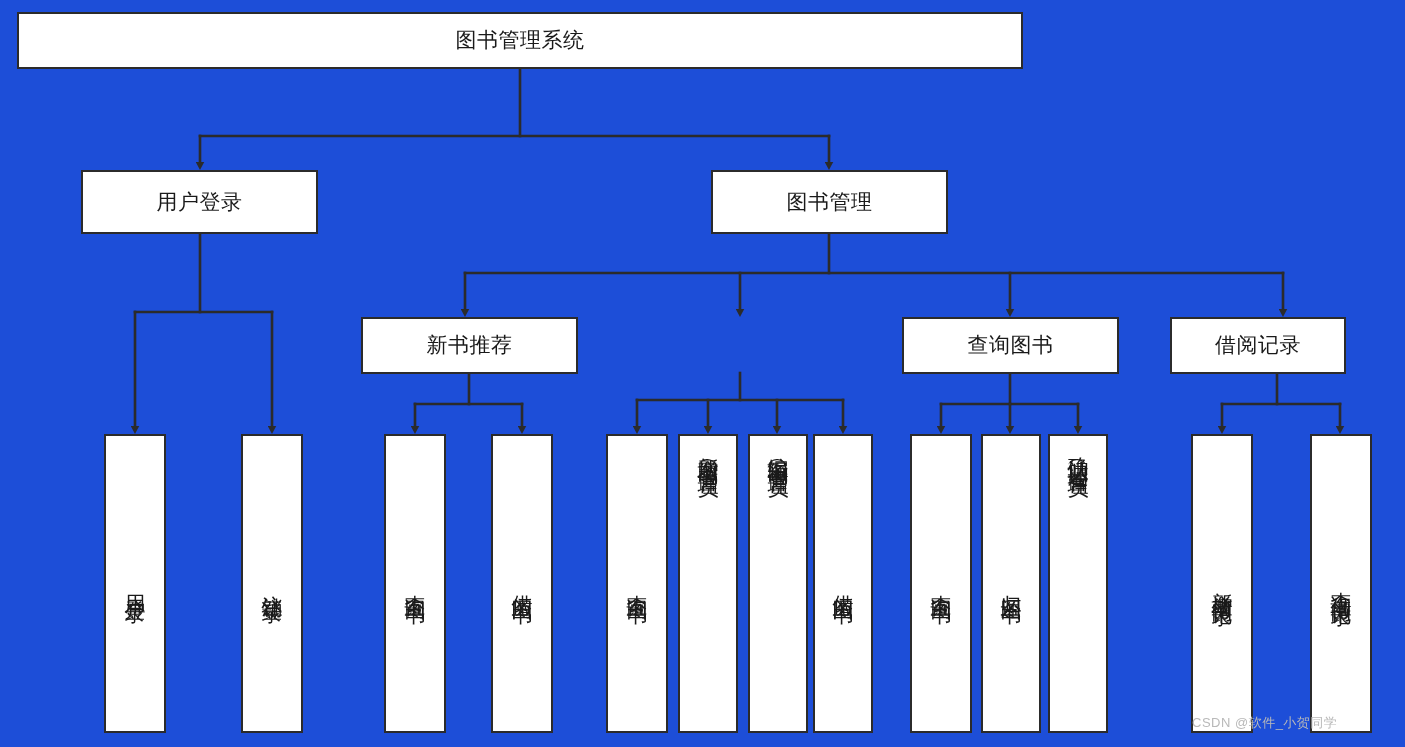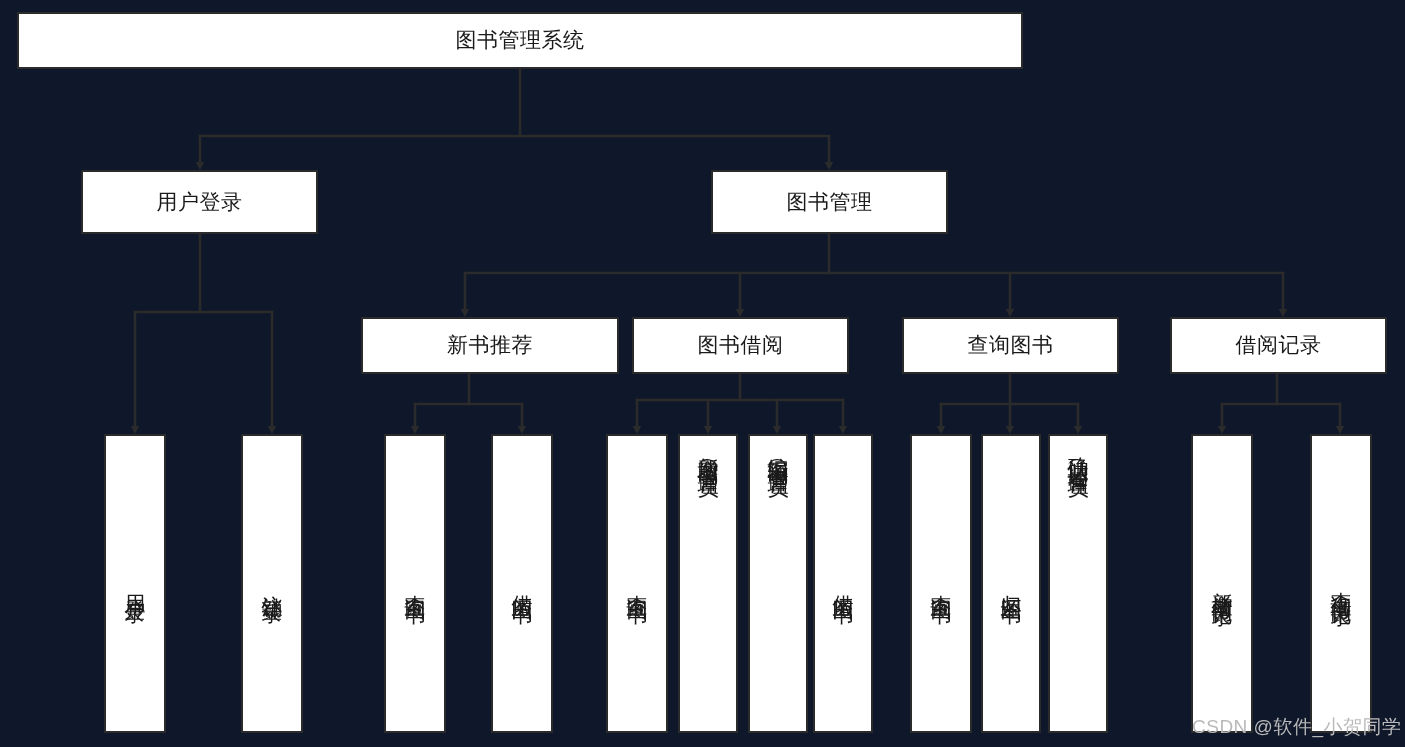--- a/index.html
+++ b/index.html
@@ -17,7 +17,7 @@
     position: relative;
     width: 1405px;
     height: 747px;
-    background: #0f172a;
+    background: #1d4ed8;
   }
   svg.diagram-canvas {
     position: absolute;

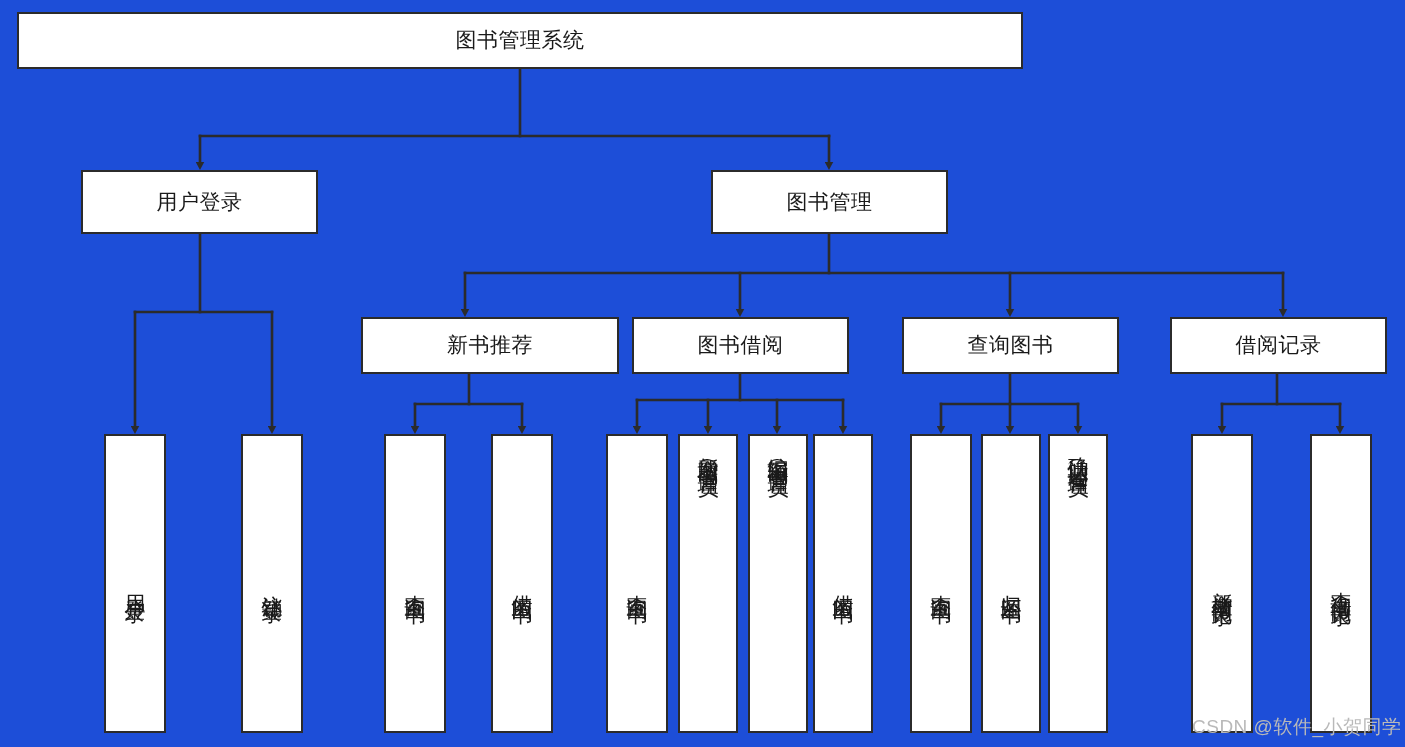--- a/index.html
+++ b/index.html
@@ -133,7 +133,7 @@
     <span class="node-label">图书管理</span>
   </div>
 
-  <div class="node-box" style="left:361px; top:317px; width:258px; height:57px;">
+  <div class="node-box" style="left:361px; top:317px; width:217px; height:57px;">
     <span class="node-label">新书推荐</span>
   </div>
 

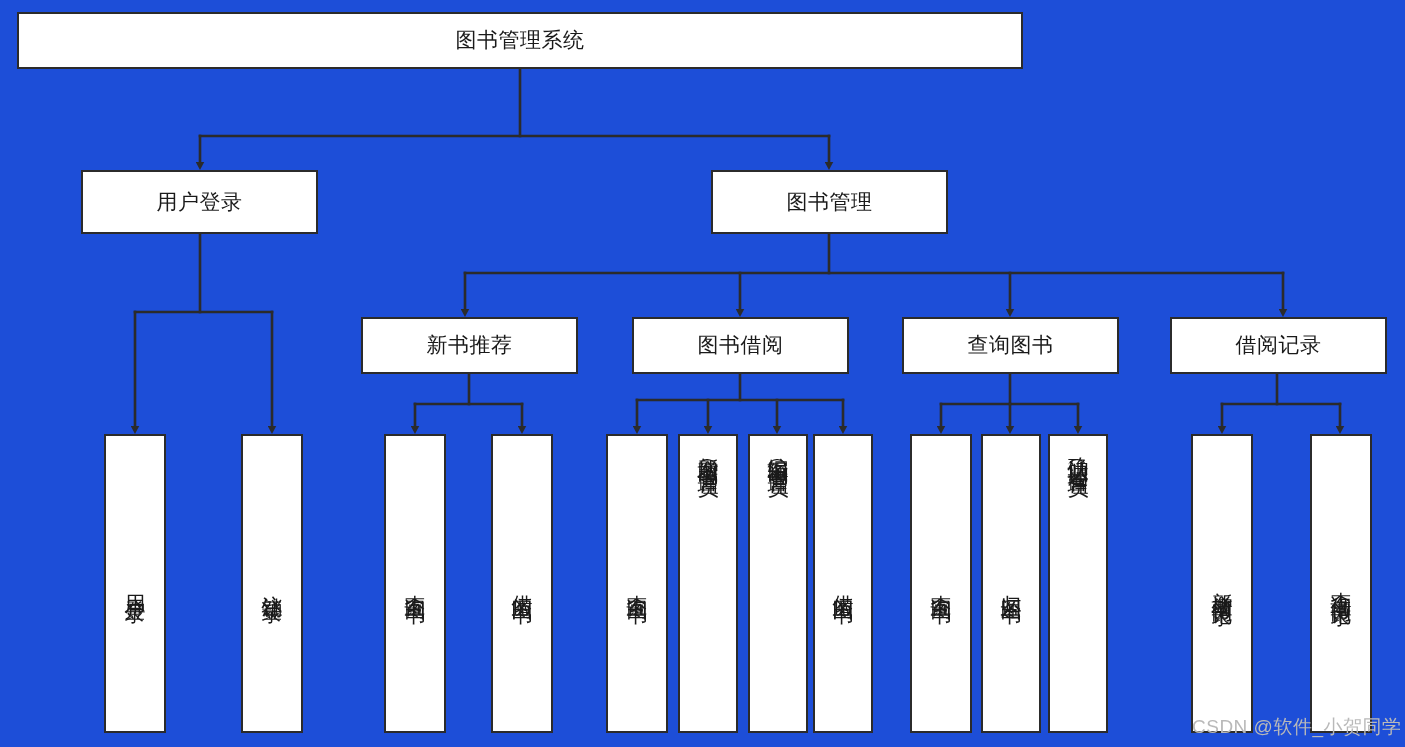--- a/index.html
+++ b/index.html
@@ -137,9 +137,6 @@
     <span class="node-label">新书推荐</span>
   </div>
 
-  <div class="node-box" style="left:632px; top:317px; width:217px; height:57px;">
-    <span class="node-label">图书借阅</span>
-  </div>
 
   <div class="node-box" style="left:902px; top:317px; width:217px; height:57px;">
     <span class="node-label">查询图书</span>

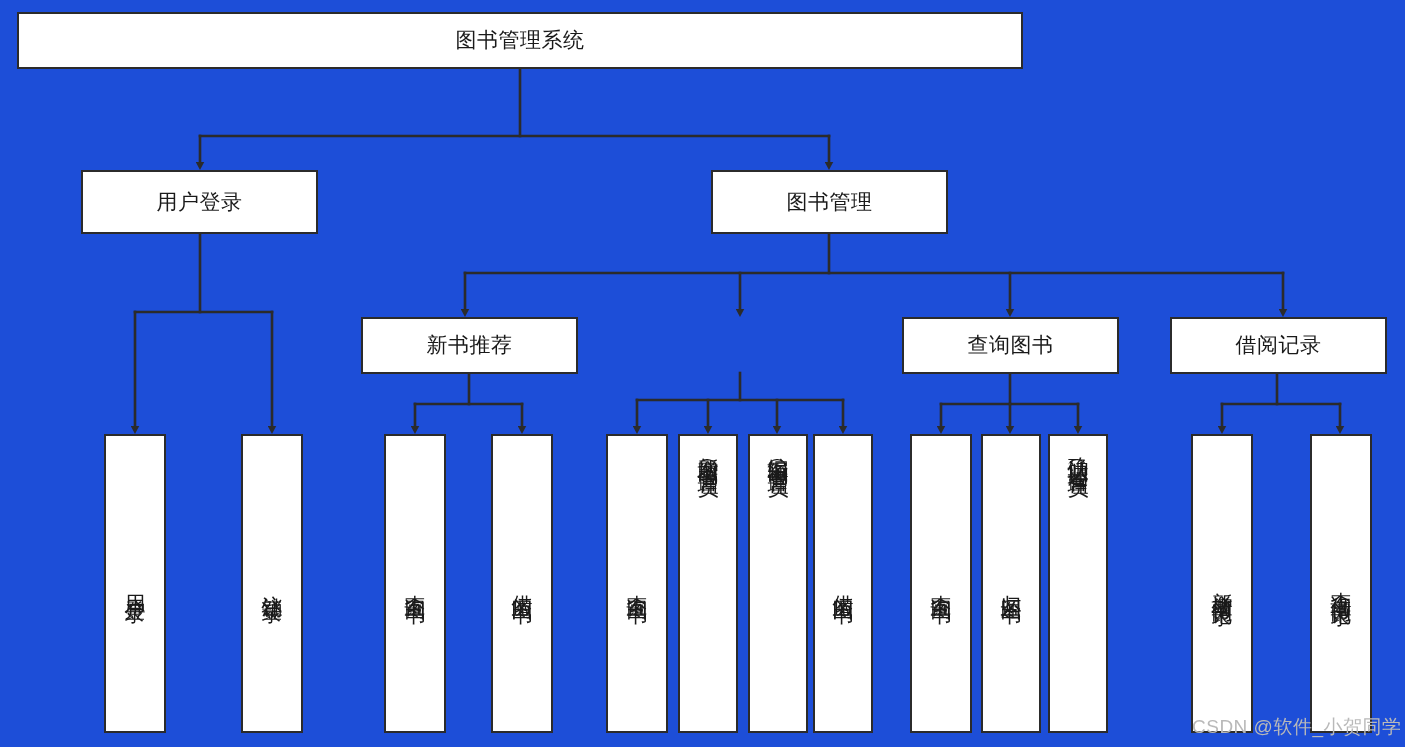--- a/index.html
+++ b/index.html
@@ -142,7 +142,7 @@
     <span class="node-label">查询图书</span>
   </div>
 
-  <div class="node-box" style="left:1170px; top:317px; width:217px; height:57px;">
+  <div class="node-box" style="left:1170px; top:317px; width:176px; height:57px;">
     <span class="node-label">借阅记录</span>
   </div>
 

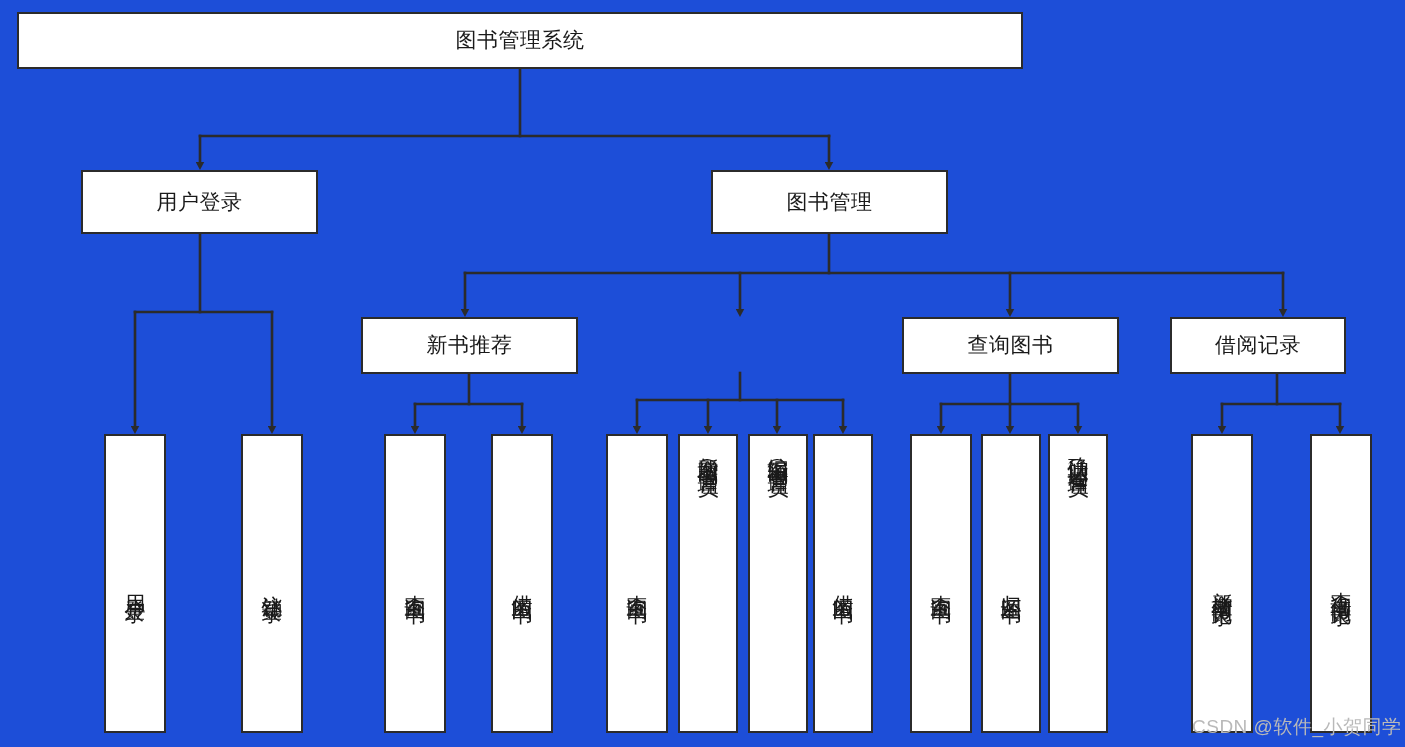--- a/index.html
+++ b/index.html
@@ -55,7 +55,7 @@
   .watermark {
     position: absolute;
     color: #b9b9b9;
-    font-size: 19px;
+    font-size: 13px;
     letter-spacing: 0.5px;
     white-space: nowrap;
     pointer-events: none;

